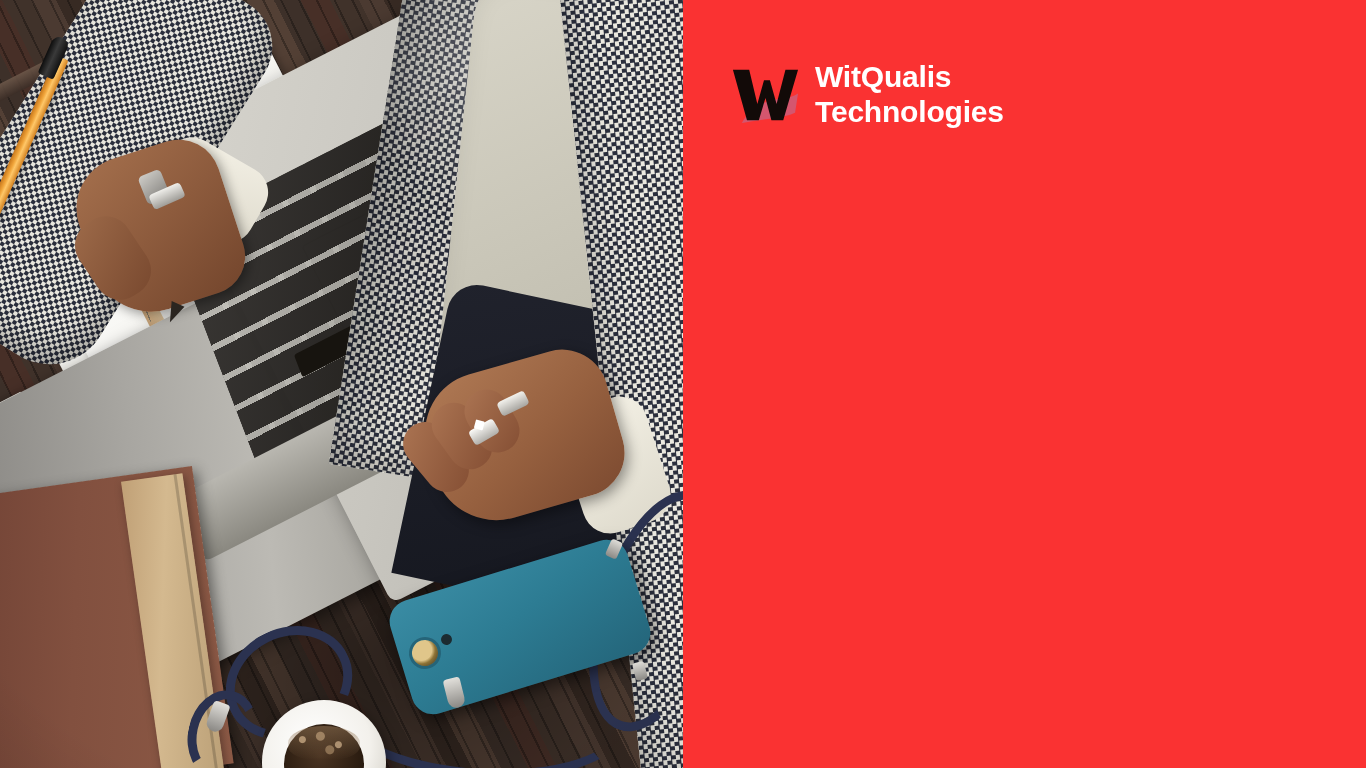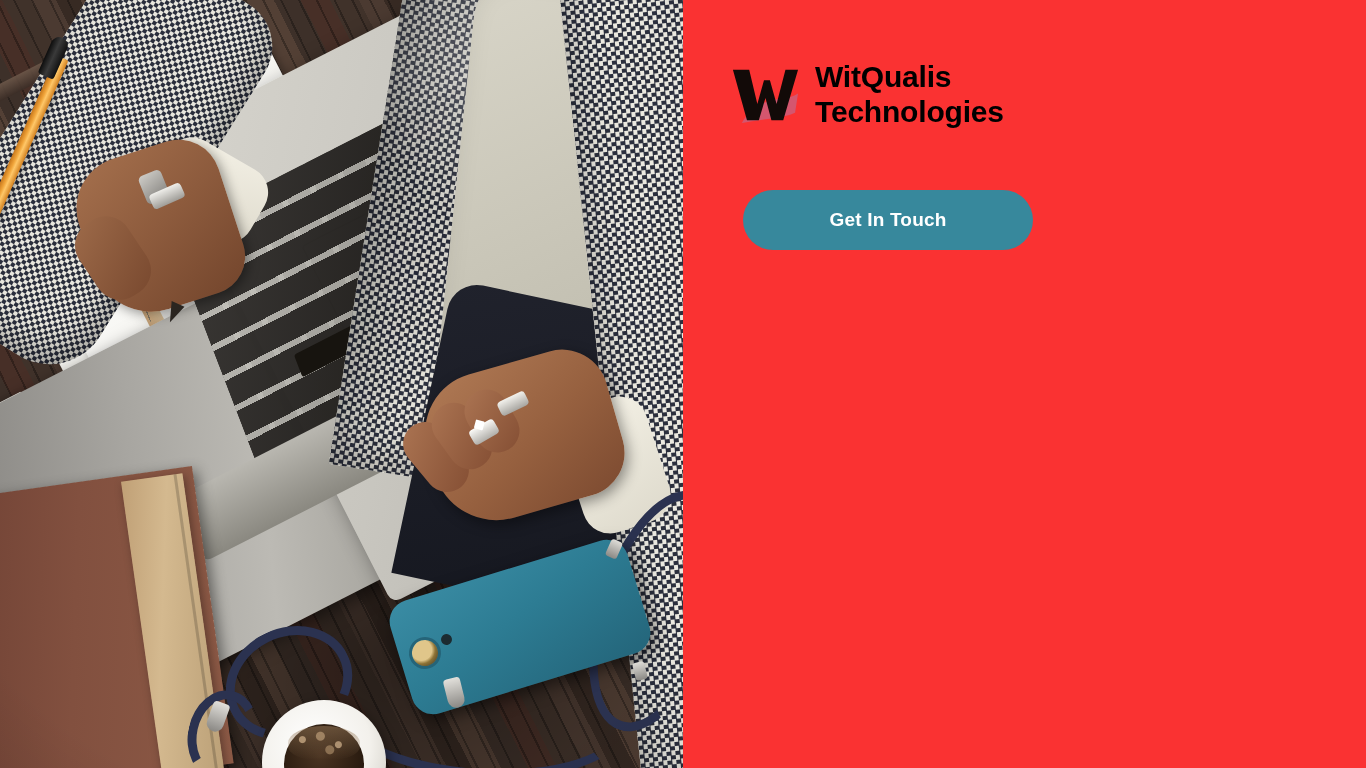--- a/index.html
+++ b/index.html
@@ -392,7 +392,7 @@
   }
   .brand-mark{ width:74px; height:74px; flex:0 0 74px; }
   .brand-name{
-    color:#000000; font-weight:bold; font-size:30px; line-height:1.16;
+    color:#ffffff; font-weight:bold; font-size:30px; line-height:1.16;
     letter-spacing:-.2px; white-space:pre-line;
   }
   .headline{

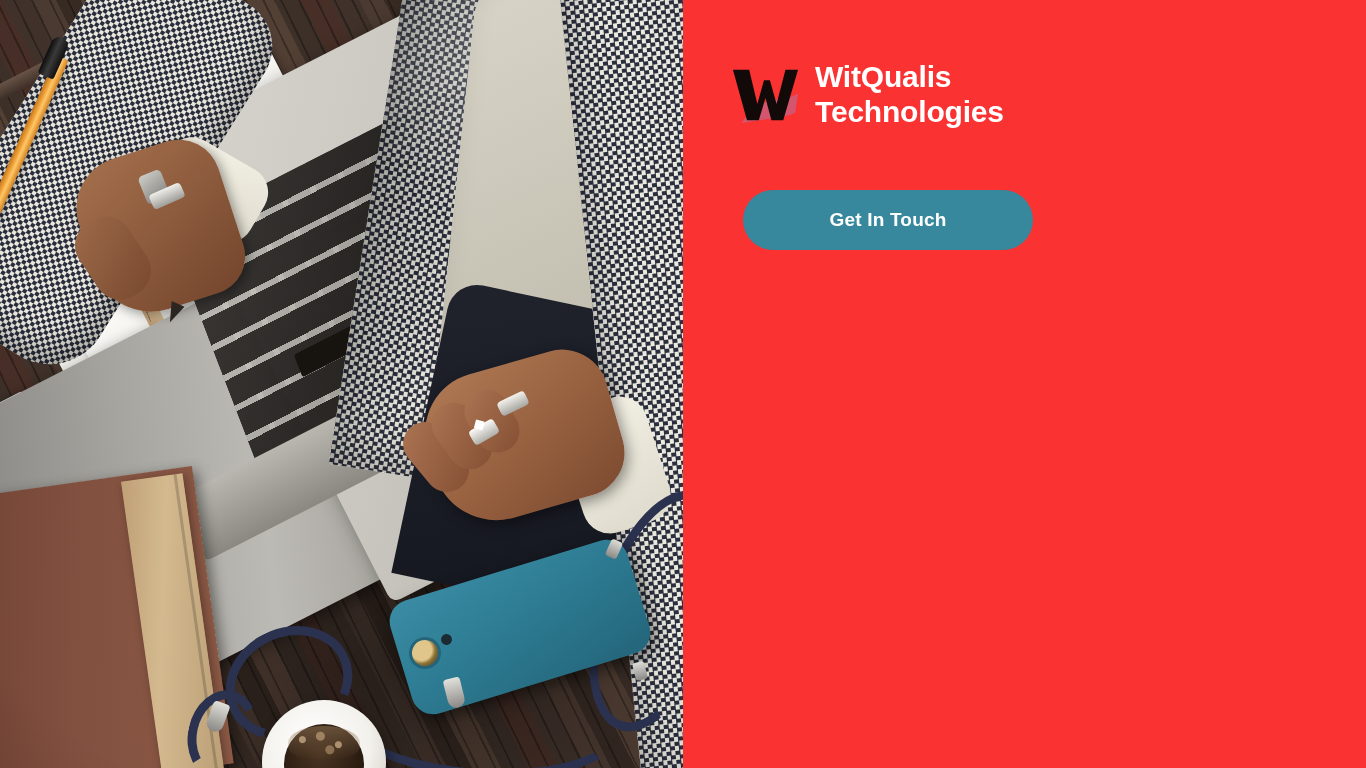--- a/index.html
+++ b/index.html
@@ -497,9 +497,6 @@
     </div>
 
 
-    <div class="cta-wrap">
-      <button class="cta-button">Get In Touch</button>
-    </div>
 
   </div>
 </div>

